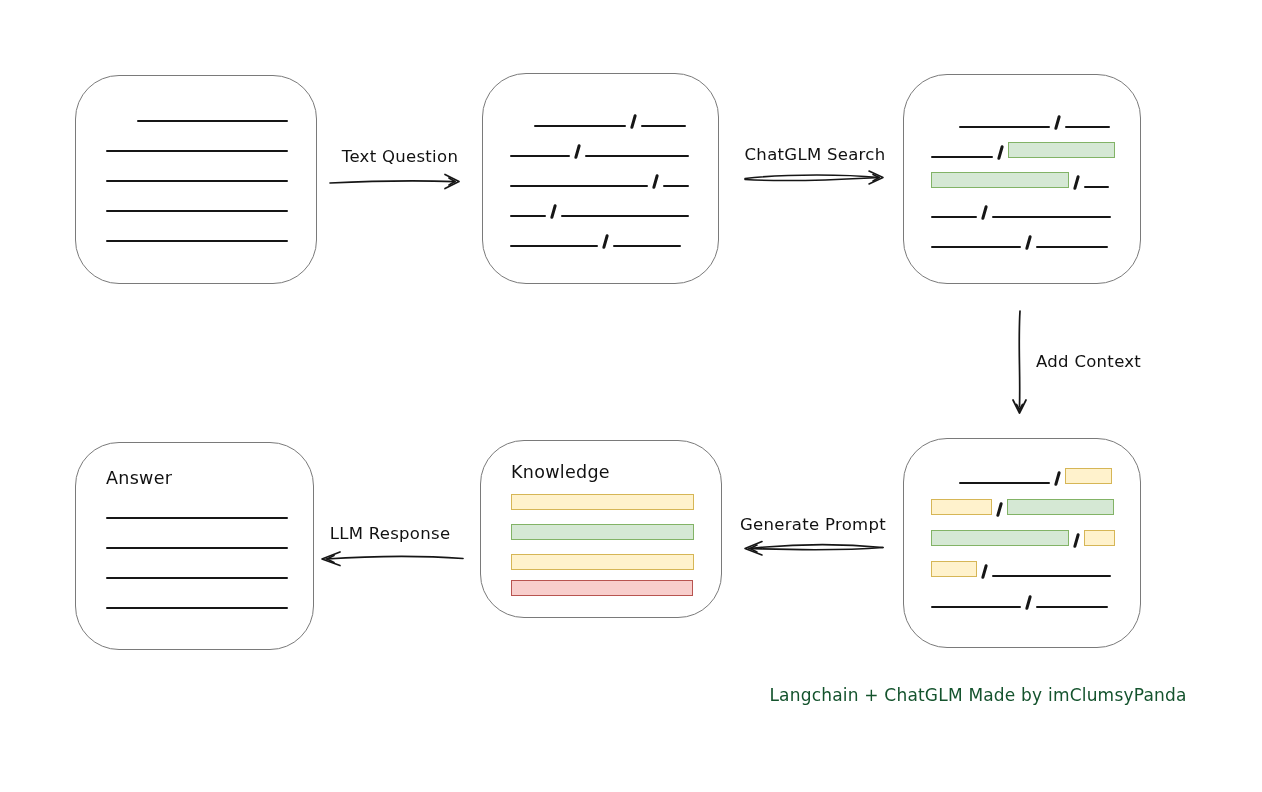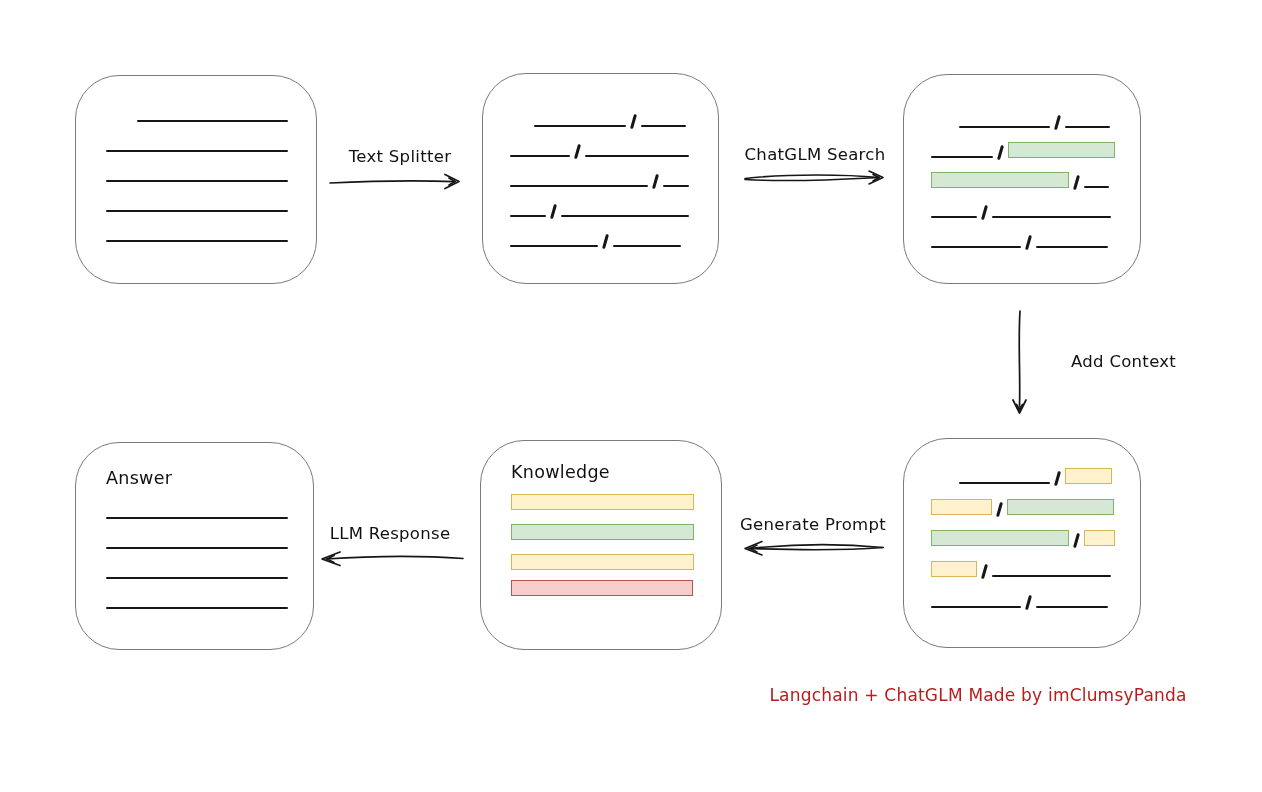--- a/index.html
+++ b/index.html
@@ -211,7 +211,7 @@
       </div>
   </div>
 
-  <div class="alabel lbl-text-splitter">Text Splitter</div>
+  <div class="alabel lbl-text-splitter">Text Question</div>
   <div class="alabel lbl-vector-search">ChatGLM Search</div>
   <div class="alabel lbl-add-context">Add Context</div>
   <div class="alabel lbl-generate-prompt">Generate Prompt</div>

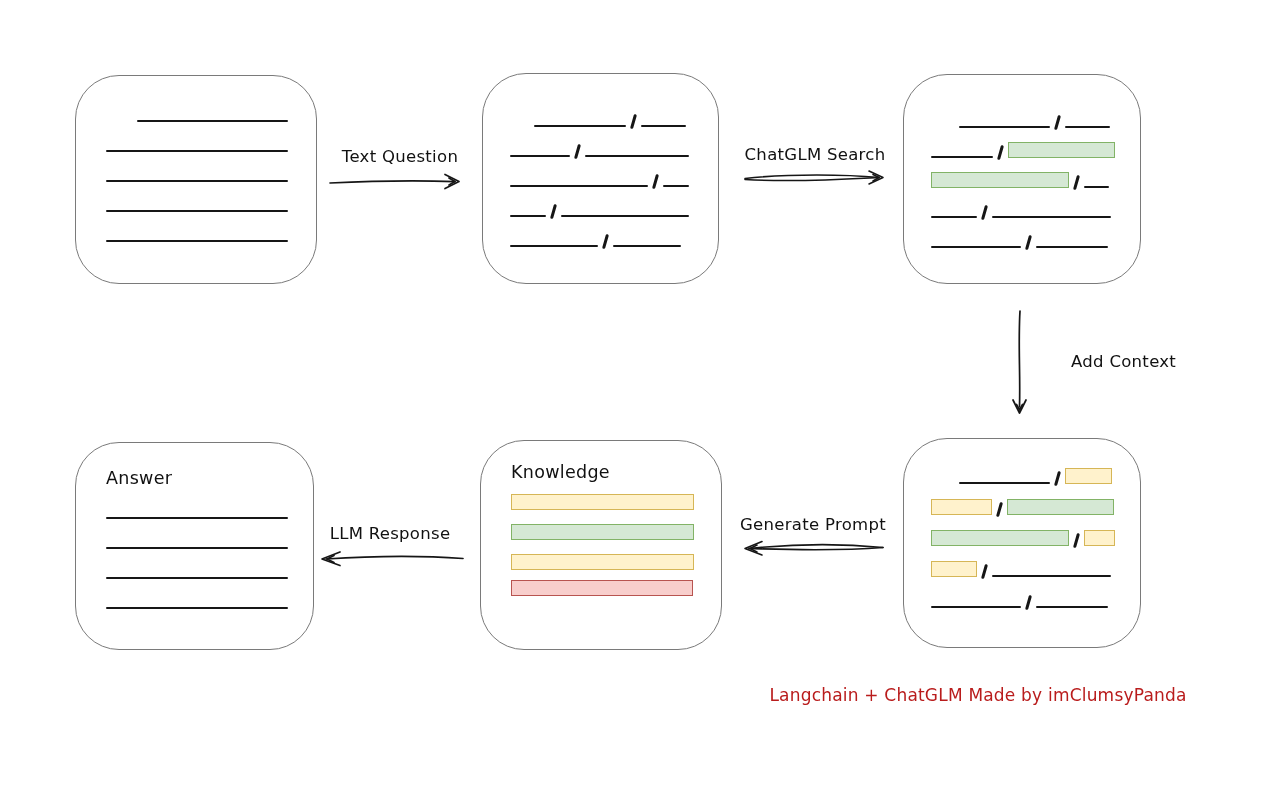--- a/index.html
+++ b/index.html
@@ -55,7 +55,7 @@
   }
   .lbl-text-splitter {left:330px;top:147px;width:140px;}
   .lbl-vector-search {left:742px;top:145px;width:146px;}
-  .lbl-add-context   {left:1036px;top:352px;text-align:center;margin-left:35px;}
+  .lbl-add-context   {left:1036px;top:352px;text-align:center;}
   .lbl-generate-prompt{left:734px;top:515px;width:152px;text-align:right;}
   .lbl-llm-response  {left:322px;top:524px;width:136px;}
 

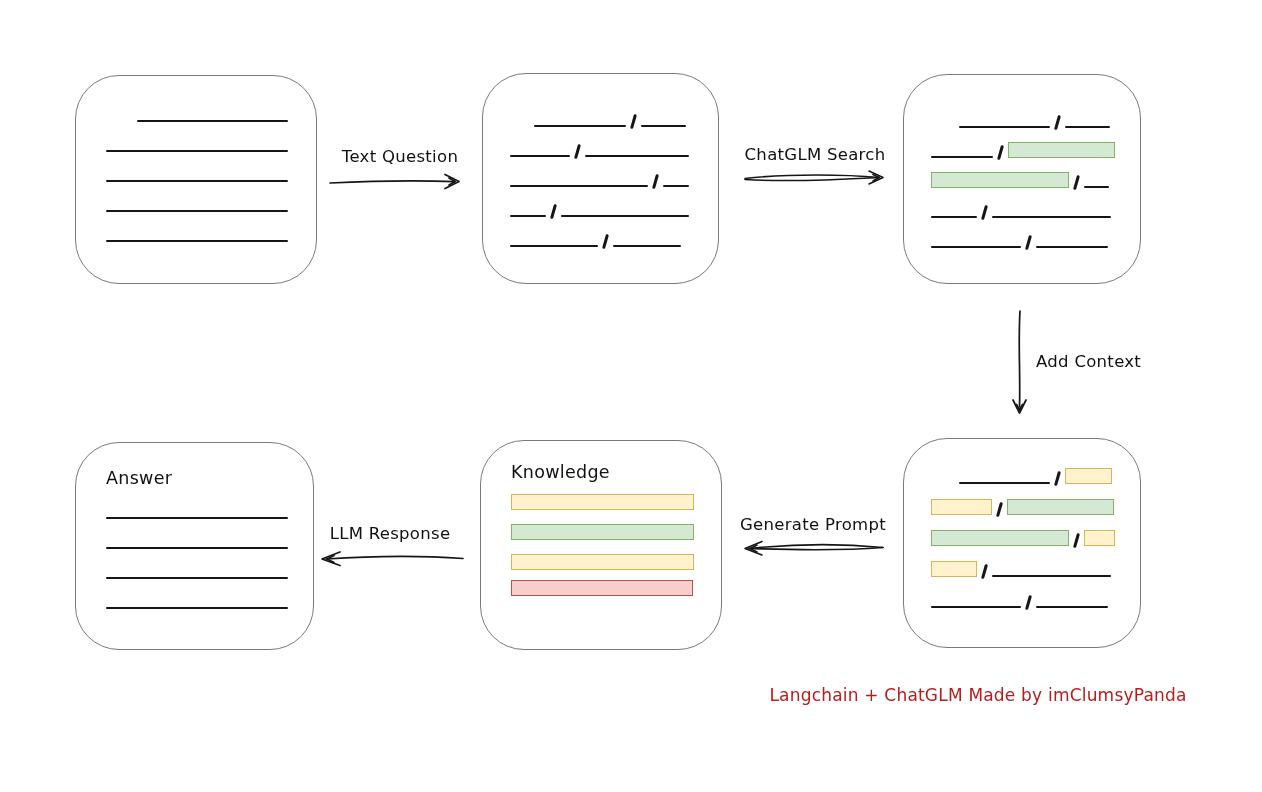--- a/index.html
+++ b/index.html
@@ -16,7 +16,7 @@
   .dbox.split  {left:482px; top:73px;  width:237px; height:211px; padding:23px 28px 0 27px;}
   .dbox.vect   {left:903px; top:74px;  width:238px; height:210px; padding:23px 28px 0 27px;}
   .dbox.ctx    {left:903px; top:438px; width:238px; height:210px; padding:14px 28px 0 27px;}
-  .dbox.prompt {left:480px; top:440px; width:242px; height:210px; padding:20px 28px 0 30px;}
+  .dbox.prompt {left:480px; top:440px; width:242px; height:178px; padding:20px 28px 0 30px;}
   .dbox.answer {left:75px;  top:442px; width:239px; height:208px; padding:24px 28px 8px 30px;}
 
   

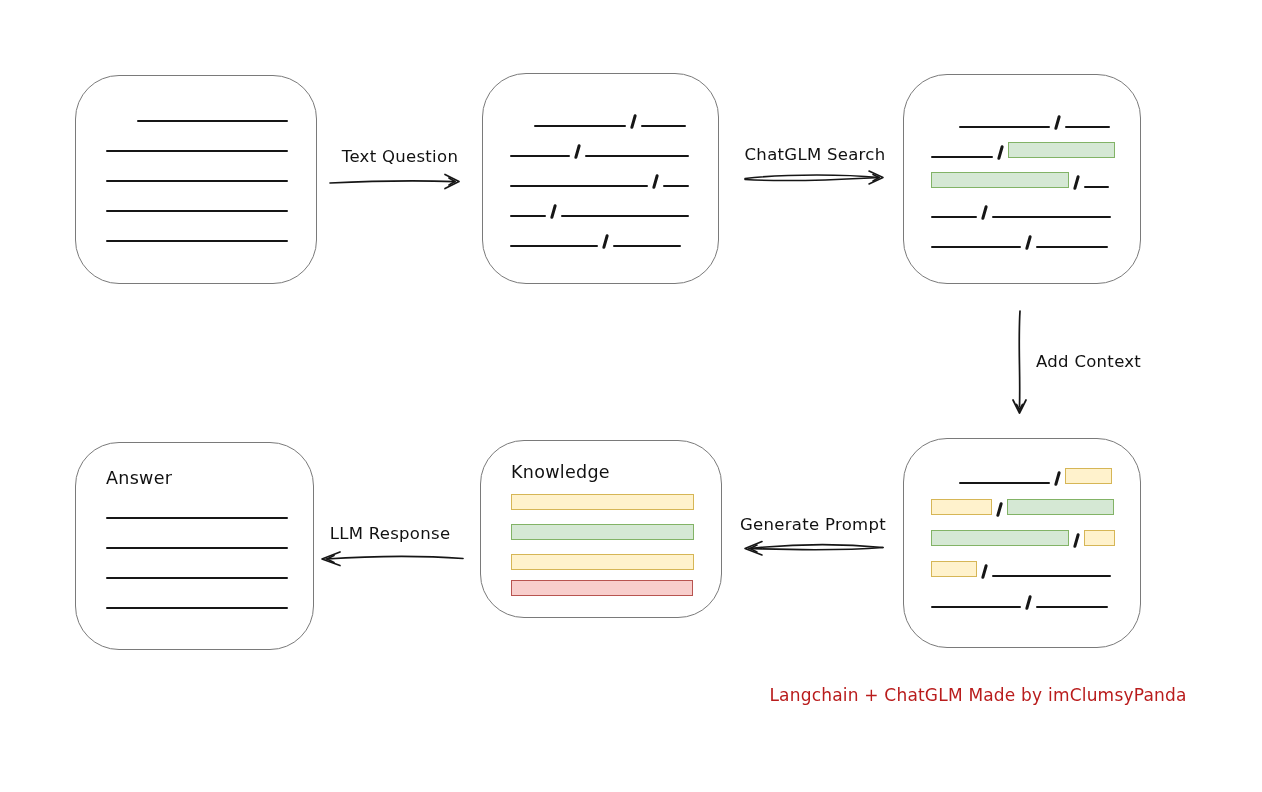--- a/index.html
+++ b/index.html
@@ -67,7 +67,7 @@
 
   .caption{
     position:absolute;left:758px;top:685px;width:440px;text-align:center;
-    font-size:17px;letter-spacing:.2px;color:#b91c1c;
+    font-size:17px;letter-spacing:.2px;color:#14532d;
   }
 </style>
 </head>

